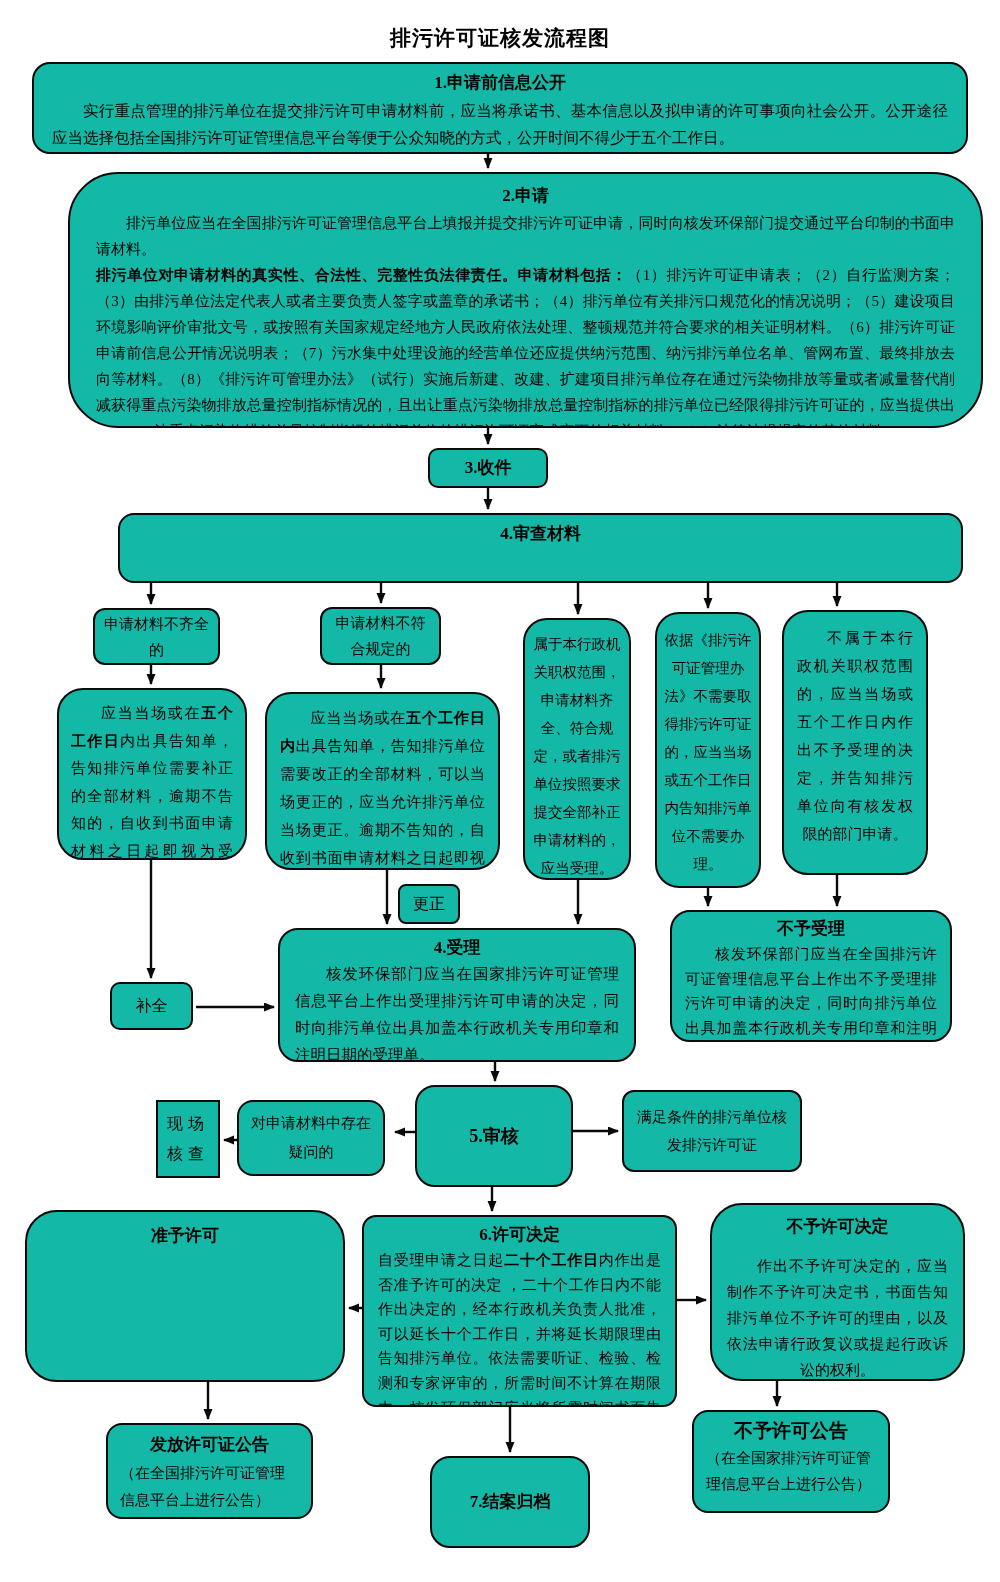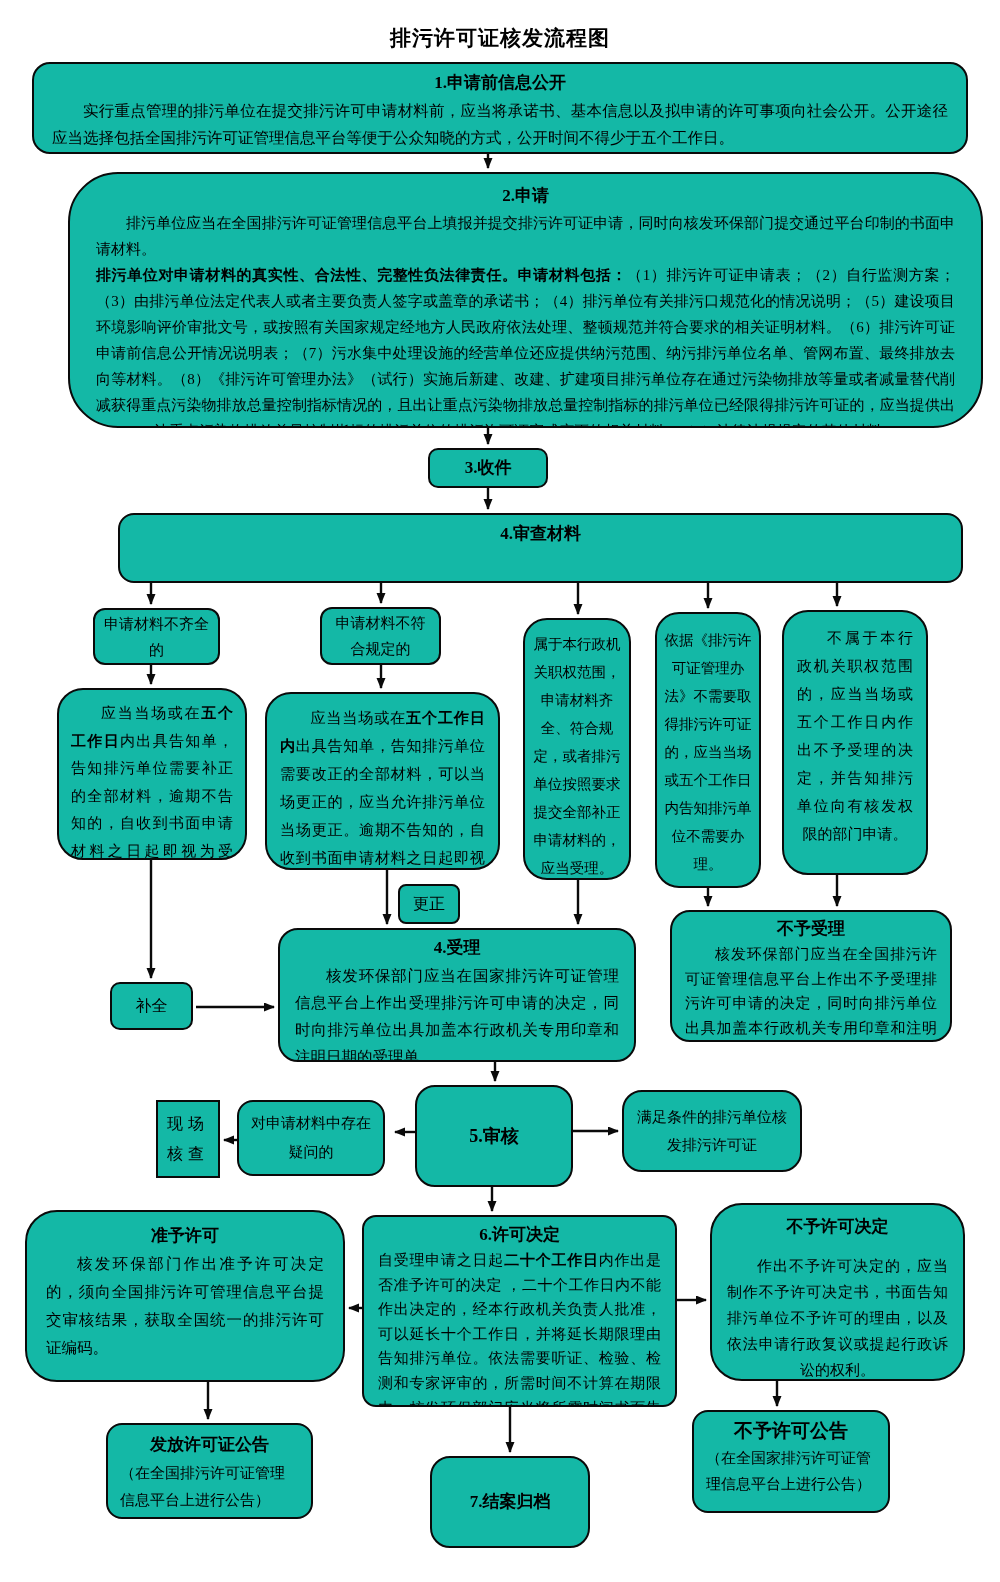--- a/index.html
+++ b/index.html
@@ -52,7 +52,7 @@
   #b-sup .bb{font-size:16px;}
 
   #b-acc{left:278px;top:928px;width:358px;height:134px;border-radius:20px;padding:4px 15px;}
-  #b-acc .bb{font-size:15.5px;line-height:27px;}
+  #b-acc .bb{font-size:15.5px;line-height:27px;font-family:Liberation Mono, monospace;}
   #b-rej{left:658px;top:910px;width:282px;height:132px;border-radius:20px;padding:4px 13px;margin-left:12px;}
   #b-rej .bb{line-height:24.5px;}
   #b-rej .bt{line-height:26px;}

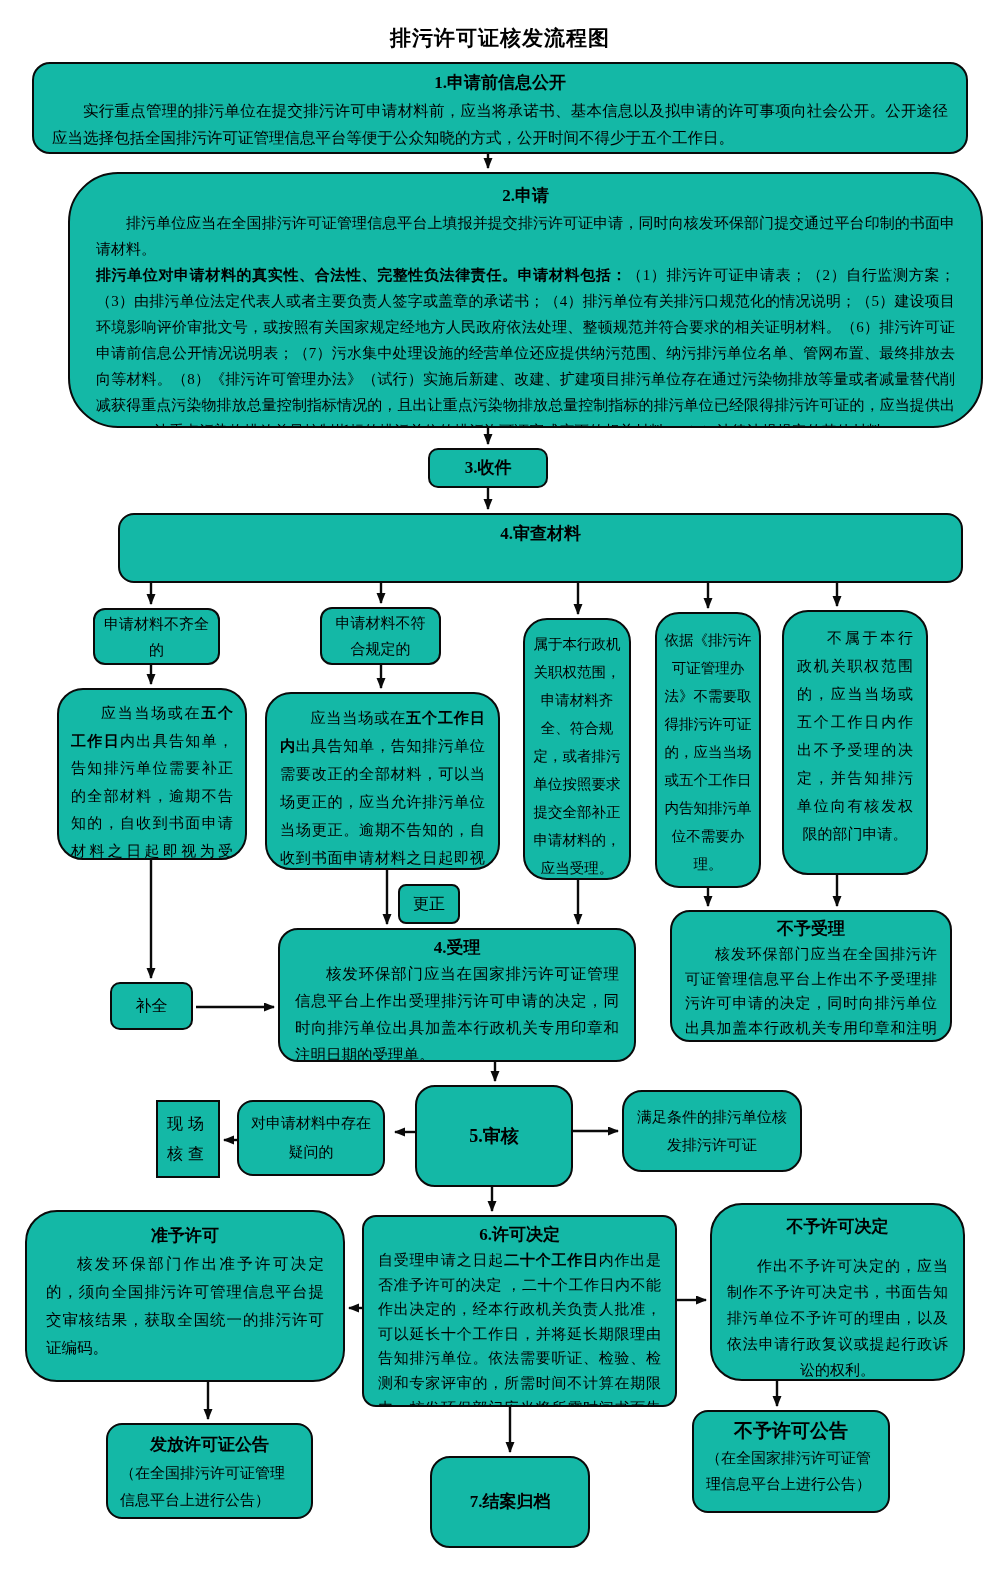--- a/index.html
+++ b/index.html
@@ -63,7 +63,7 @@
   #b-doubt .bb{line-height:29px;text-align:center;}
   #b-step5{left:415px;top:1085px;width:158px;height:102px;border-radius:20px;}
   #b-step5 .bt{font-size:18px;}
-  #b-qual{left:622px;top:1090px;width:180px;height:82px;border-radius:20px;padding:2px 10px;}
+  #b-qual{left:622px;top:1090px;width:180px;height:82px;border-radius:12px;padding:2px 10px;}
   #b-qual .bb{line-height:28px;text-align:center;}
 
   #b-grant{left:25px;top:1210px;width:320px;height:172px;border-radius:32px;padding:10px 19px;}

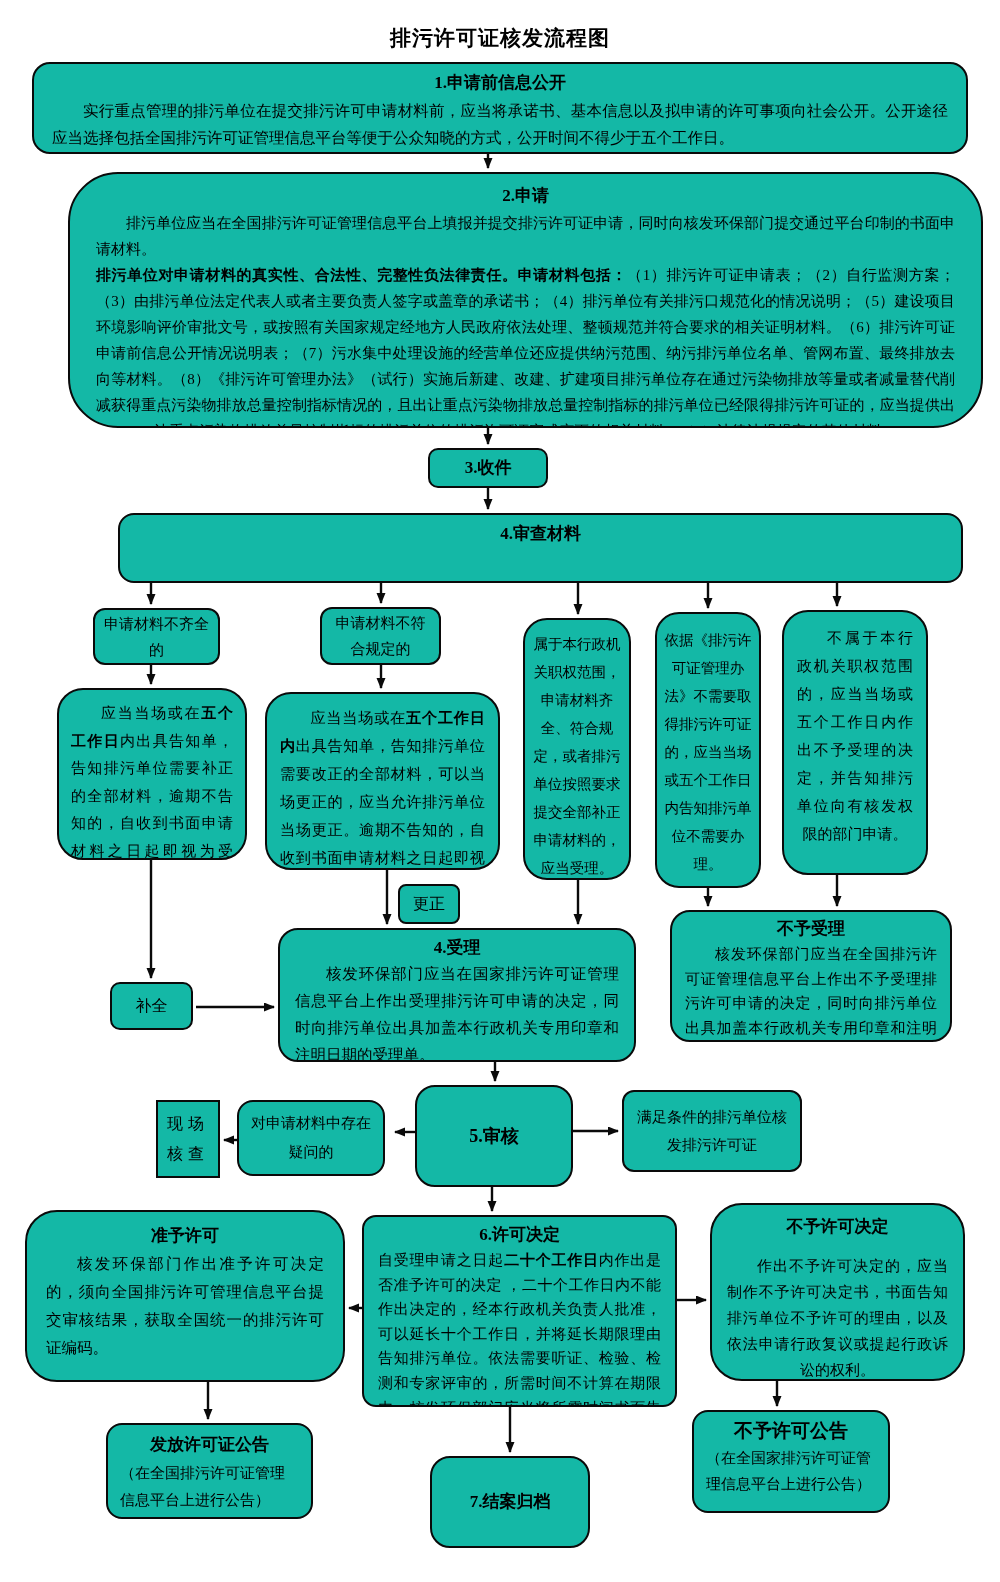--- a/index.html
+++ b/index.html
@@ -210,7 +210,6 @@
 
   <div class="box" id="b-grant">
     <div class="bt">准予许可</div>
-    <div class="bb just indent">核发环保部门作出准予许可决定的，须向全国排污许可管理信息平台提交审核结果，获取全国统一的排污许可证编码。</div>
   </div>
 
   <div class="box" id="b-step6">

